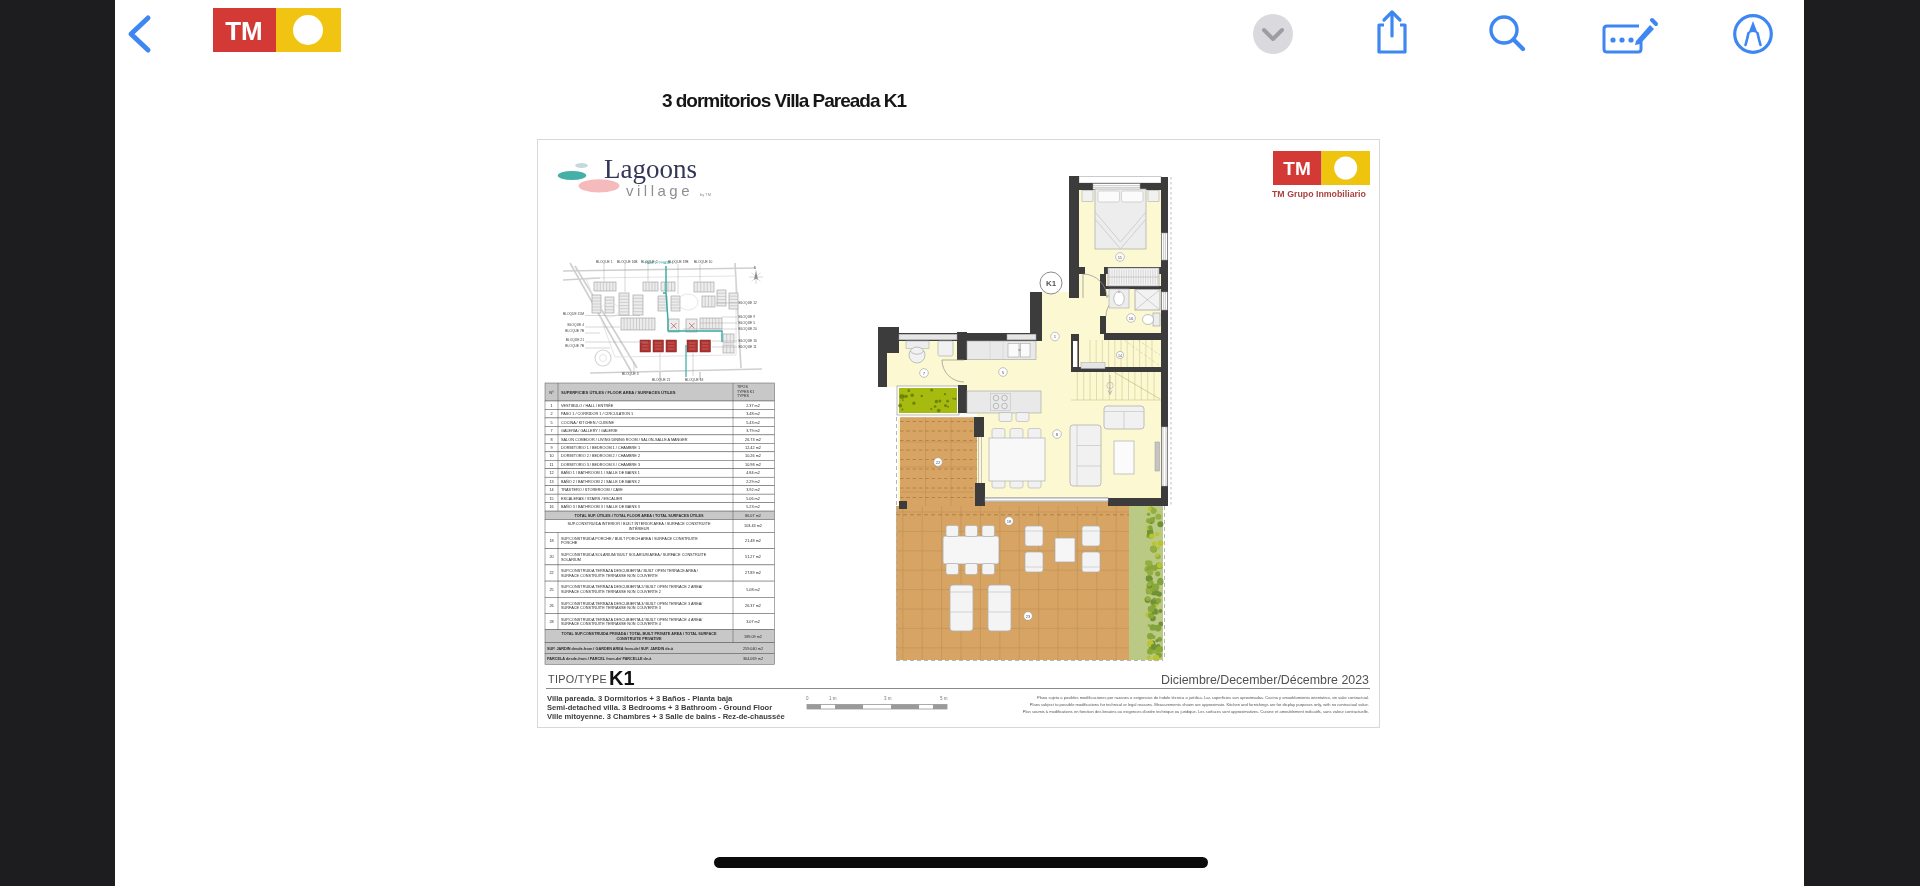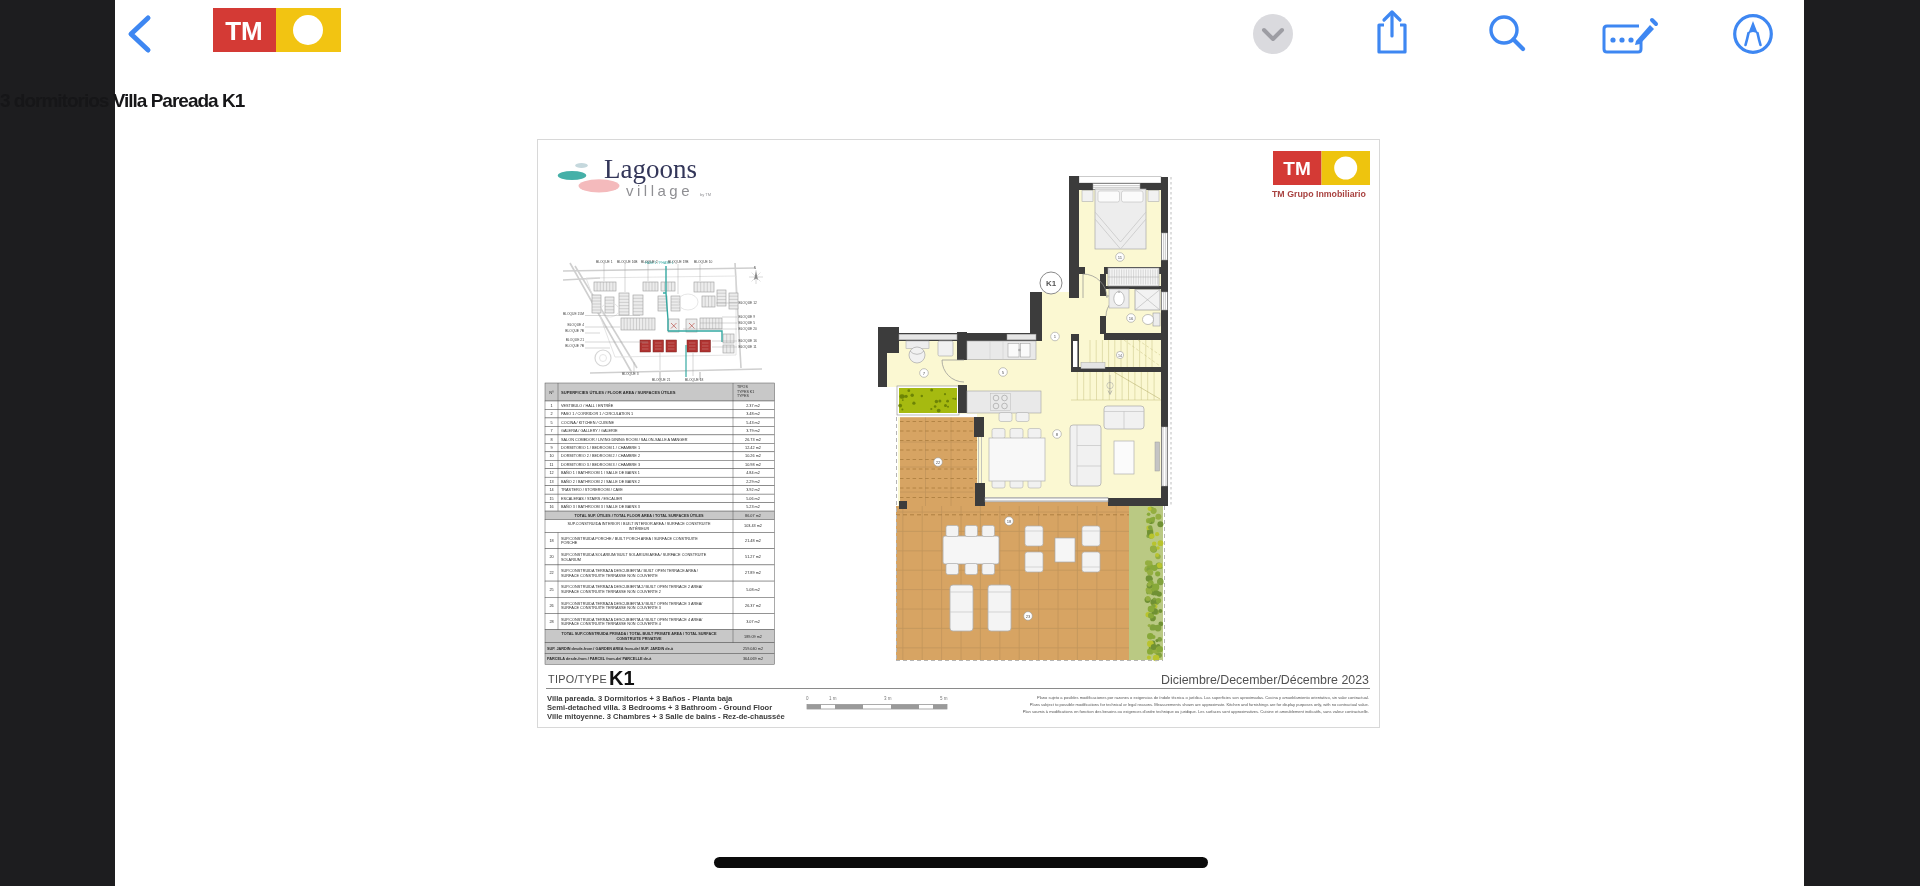--- a/index.html
+++ b/index.html
@@ -54,7 +54,7 @@
 <path d="M15.5 19 Q14 26 12.5 31 M24.5 19 Q26 26 27.5 31" fill="none" stroke="#3e87f2" stroke-width="2.6" stroke-linecap="round"></path>
 </svg>
 
-<div class="abs" style="left:0;top:90px;width:1568px;font-size:19px;font-weight:bold;color:#161618;letter-spacing:-1px">3 dormitorios Villa Pareada K1</div>
+<div class="abs" style="left:0;top:90px;width:1568px;text-align:center;font-size:19px;font-weight:bold;color:#161618;letter-spacing:-1px">3 dormitorios Villa Pareada K1</div>
 
 <svg class="abs" id="page" style="left:537px;top:139px" width="844" height="590" viewBox="537 139 844 590" font-family="Liberation Sans,sans-serif">
 

